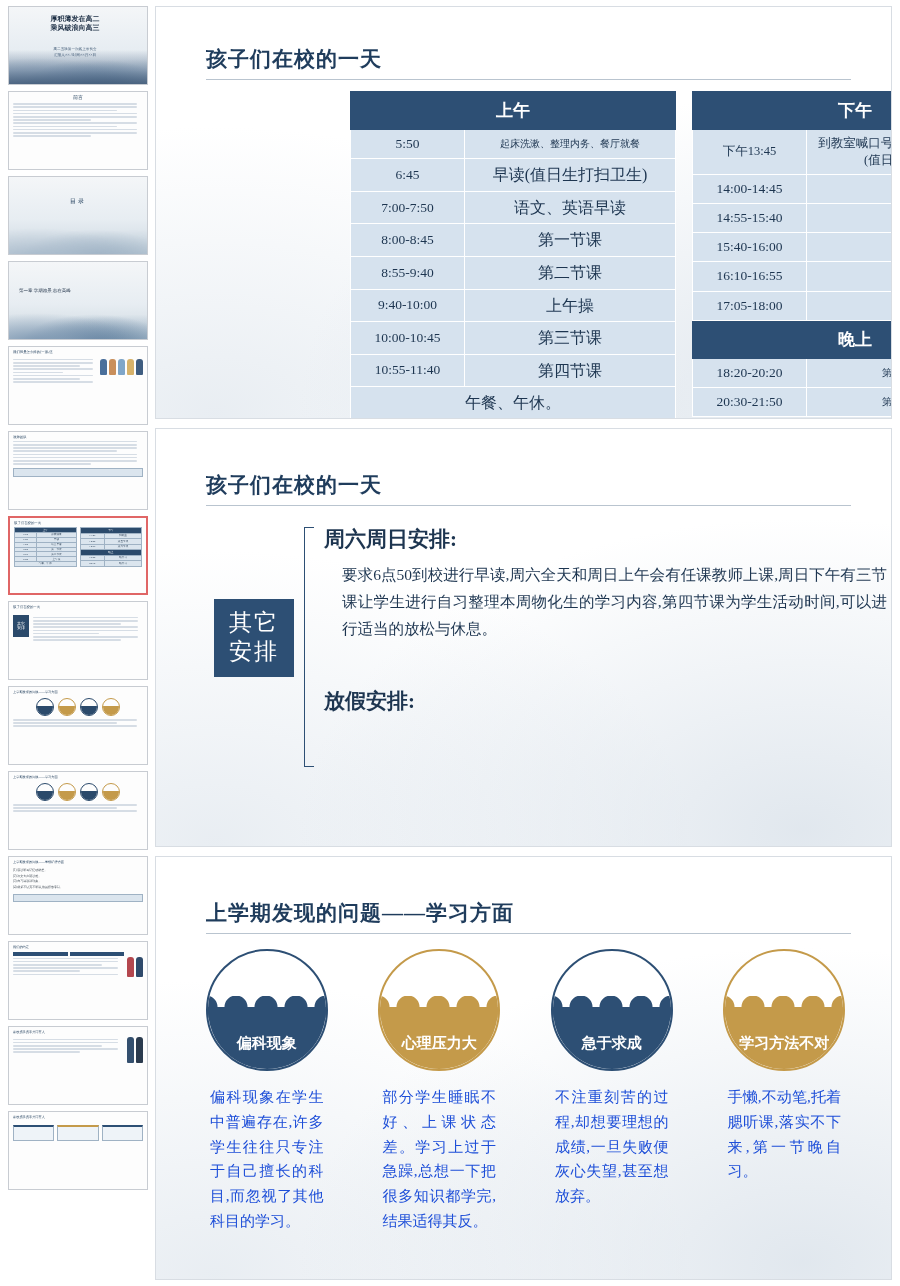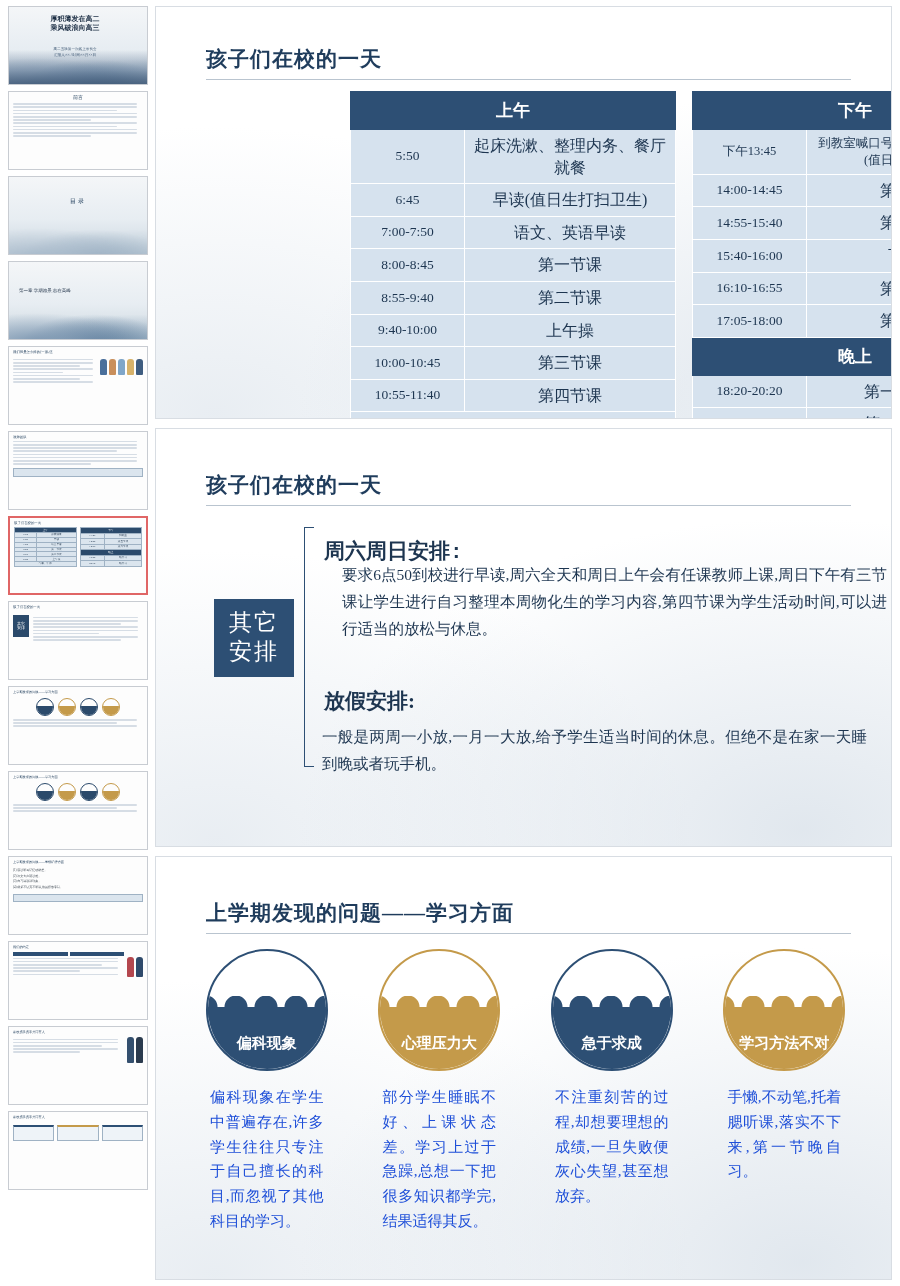--- a/index.html
+++ b/index.html
@@ -138,7 +138,7 @@
     line-height: 1.35;
   }
   table.sched td.big { font-size: 16px; }
-  table.sched td.lbl { font-size: 16px; }
+  table.sched td.lbl { font-size: 10px; }
   table.sched td.note { font-size: 12.5px; }
 
   #am-table { position: absolute; left: 194px; top: 84px; width: 326px; }

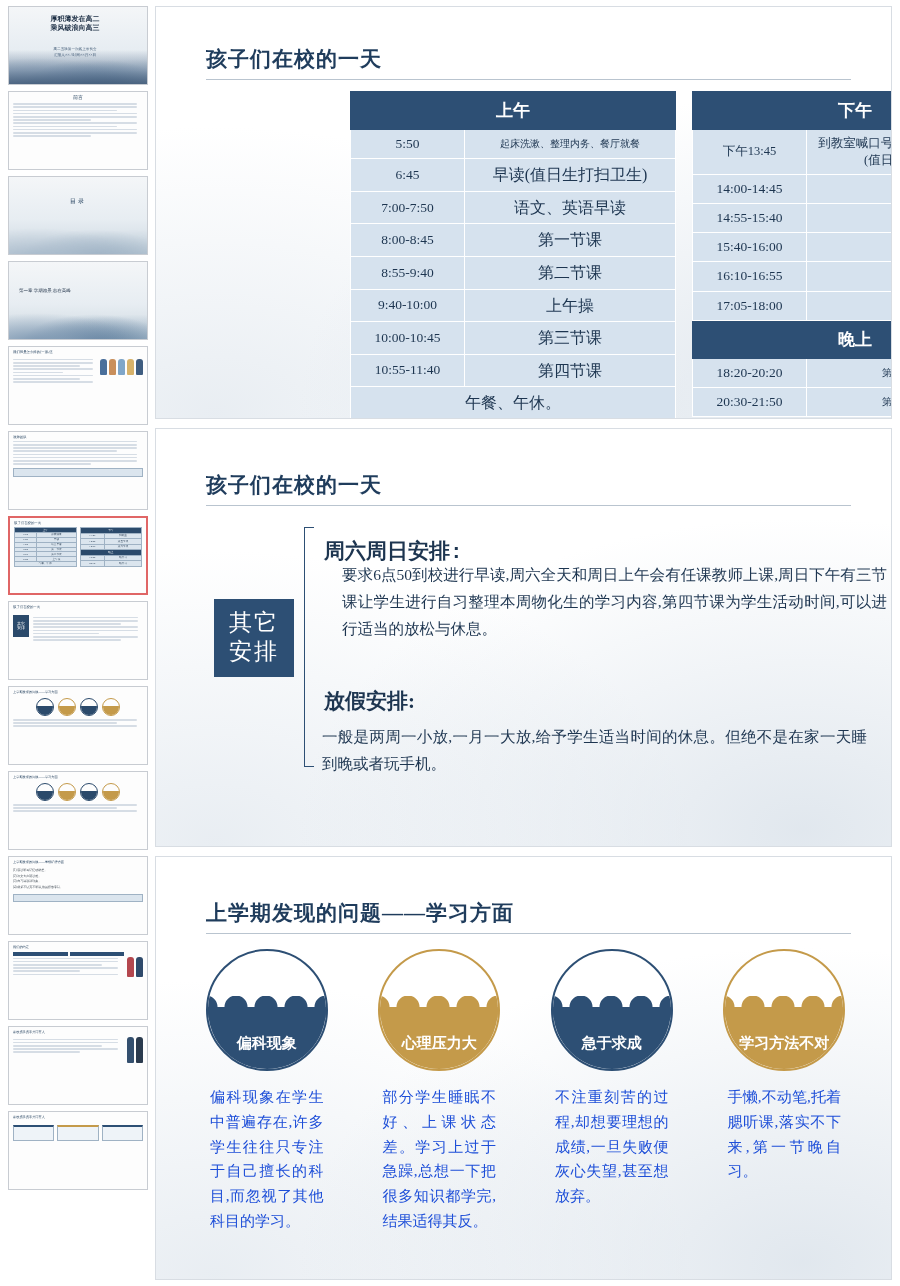--- a/index.html
+++ b/index.html
@@ -184,7 +184,7 @@
     font-size: 15.5px; color: #1d3550; line-height: 1.75;
     text-align: justify;
   }
-  #sec1-head { left: 168px; top: 108px; font-family: Liberation Mono, monospace; }
+  #sec1-head { left: 168px; top: 96px; }
   #sec1-body { left: 166px; top: 132px; width: 545px; margin-left: 20px; }
   #sec2-head { left: 168px; top: 258px; }
   #sec2-body { left: 166px; top: 294px; width: 545px; }

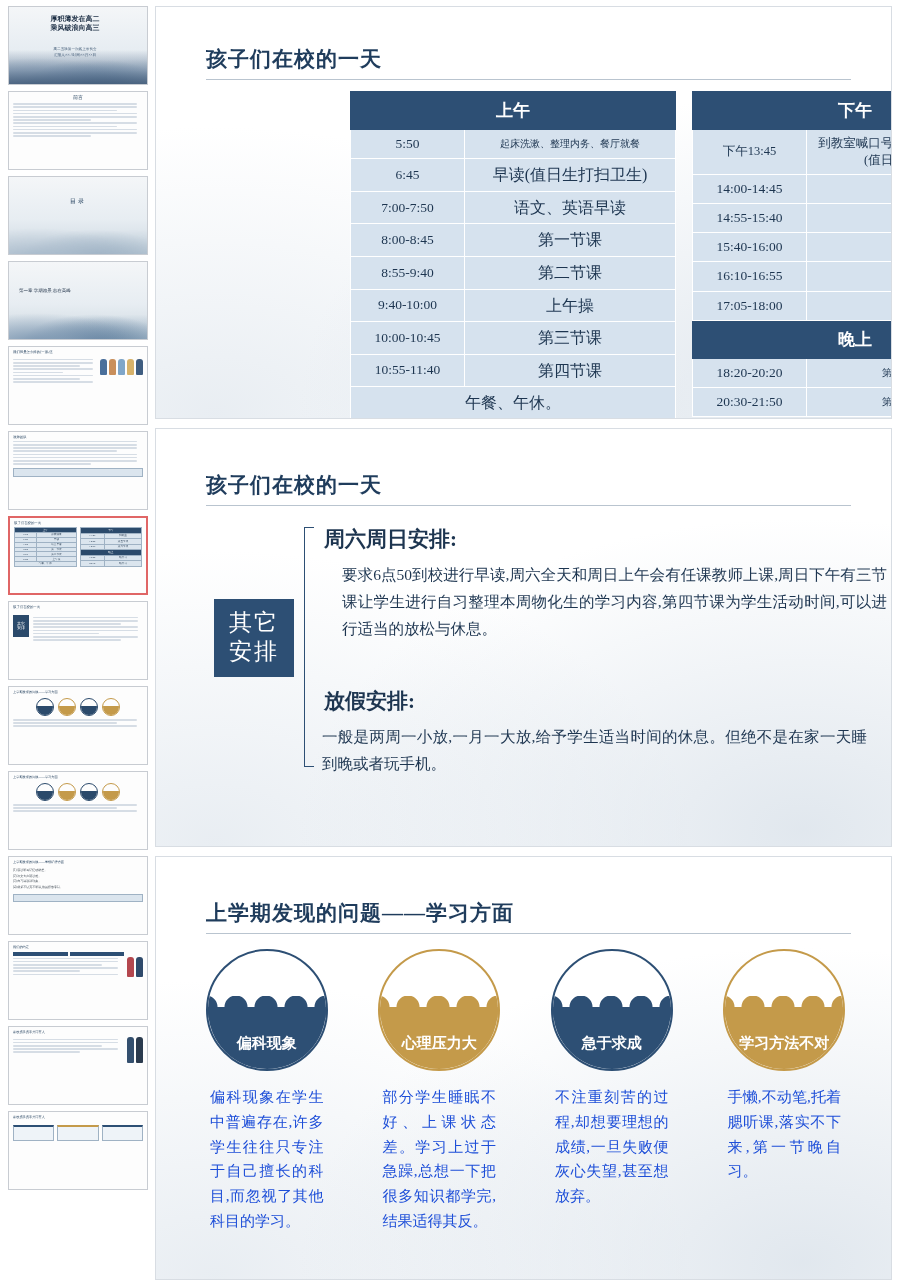--- a/index.html
+++ b/index.html
@@ -658,7 +658,6 @@
   <div class="sec-body" id="sec1-body">要求6点50到校进行早读,周六全天和周日上午会有任课教师上课,周日下午有三节课让学生进行自习整理本周物化生的学习内容,第四节课为学生活动时间,可以进行适当的放松与休息。</div>
 
   <div class="sec-head" id="sec2-head">放假安排:</div>
-  <div class="sec-body" id="sec2-body">一般是两周一小放,一月一大放,给予学生适当时间的休息。但绝不是在家一天睡到晚或者玩手机。</div>
 </div>
 
 <div class="slide" id="slide-3">

